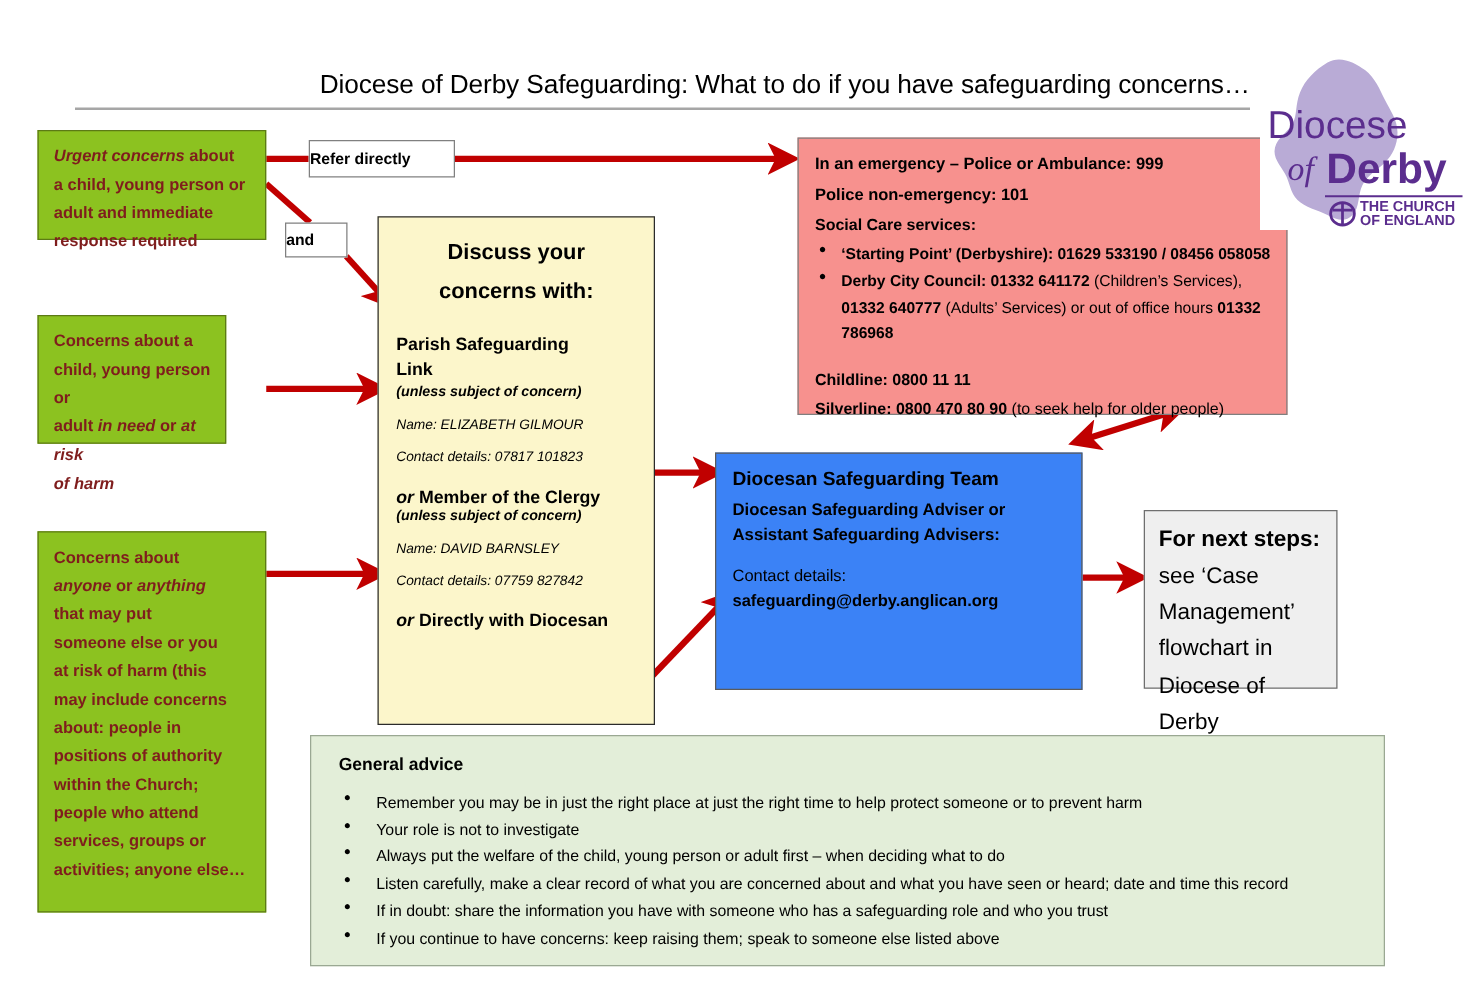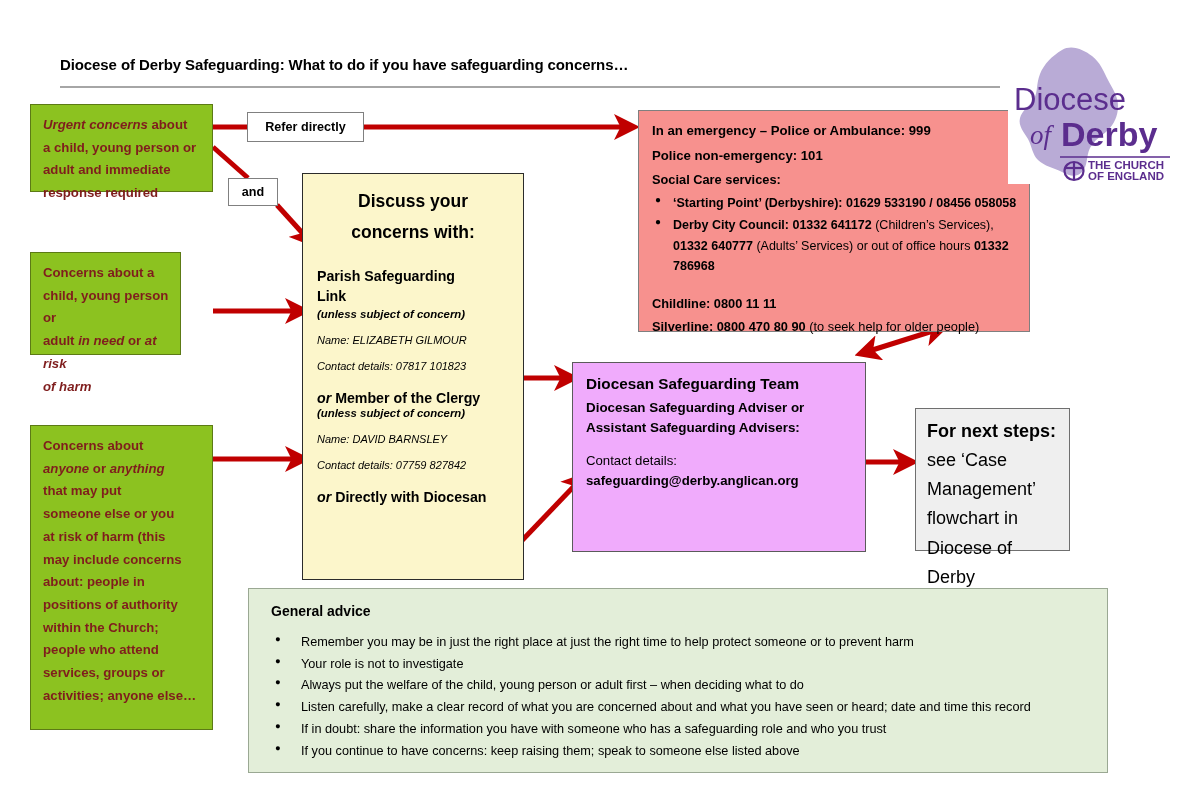--- a/index.html
+++ b/index.html
@@ -23,11 +23,12 @@
   
   #title {
     left: 60px; top: 56px; width: 940px;
-    font-size: 15px;
-    font-weight: bold;
+    font-size: 21px;
+    font-weight: normal;
     letter-spacing: -0.1px;
     color: #000;
     white-space: nowrap;
+    text-align: right;
   }
   #title-rule {
     left: 60px; top: 86px; width: 940px; height: 2px;

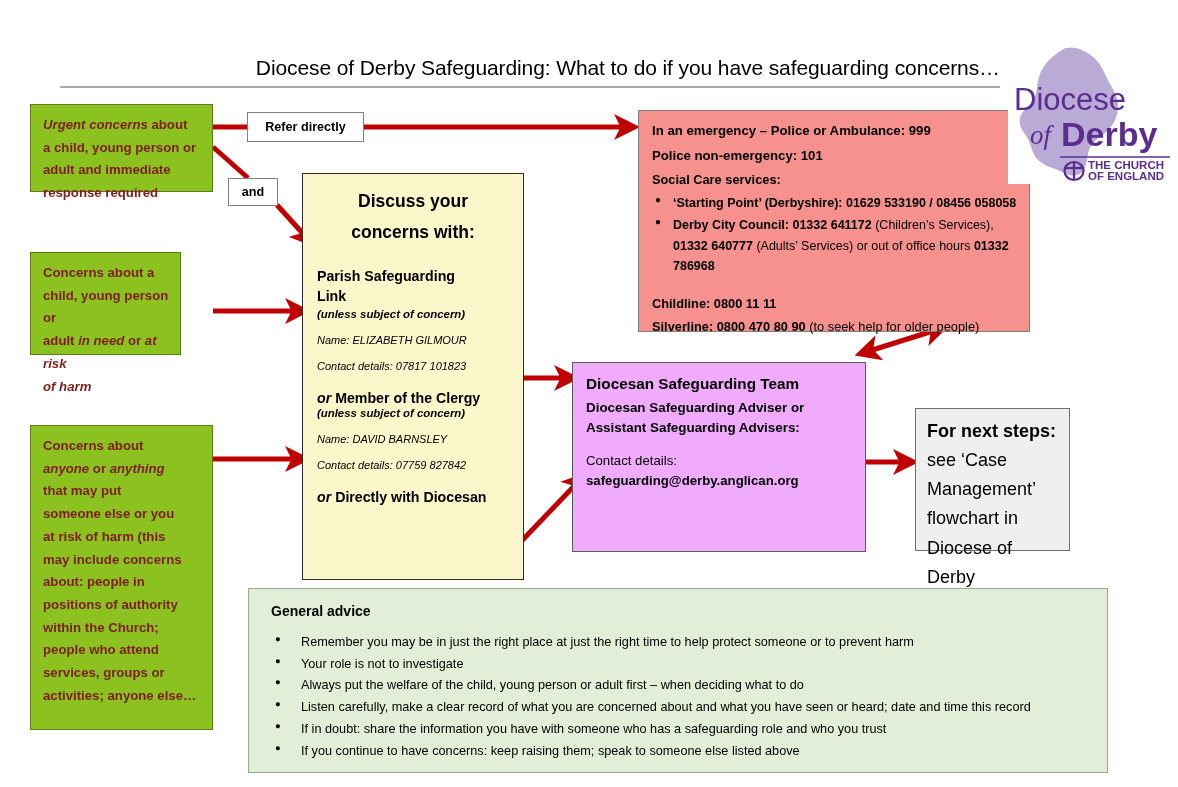--- a/index.html
+++ b/index.html
@@ -86,7 +86,7 @@
     font-weight: bold;
     display: flex;
     align-items: center;
-    justify-content: center;
+    justify-content: flex-start;
     color: #000;
   }
   i, .it { font-style: italic; }

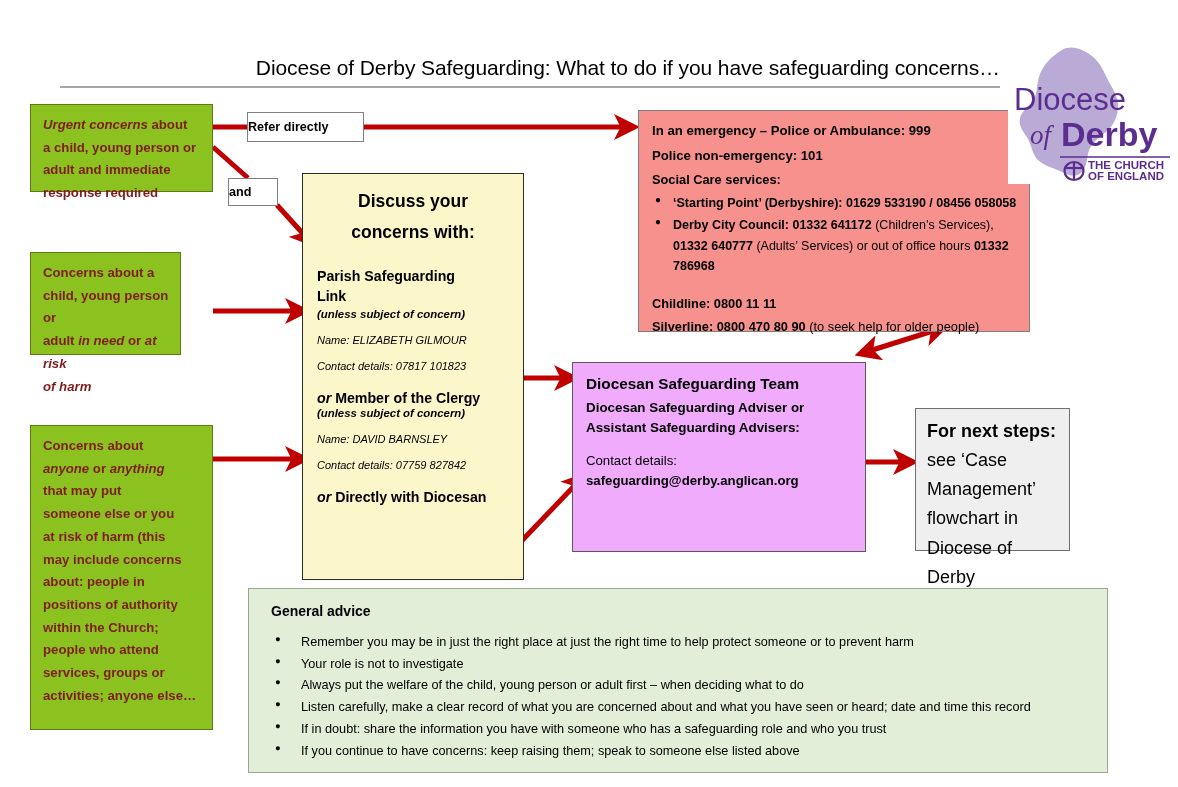--- a/index.html
+++ b/index.html
@@ -59,7 +59,7 @@
     color: #000;
   }
   .grey-box {
-    background: #f0abfc;
+    background: #3b82f6;
     border: 1px solid #5b5b5b;
     padding: 9px 13px;
     font-size: 13.4px;

